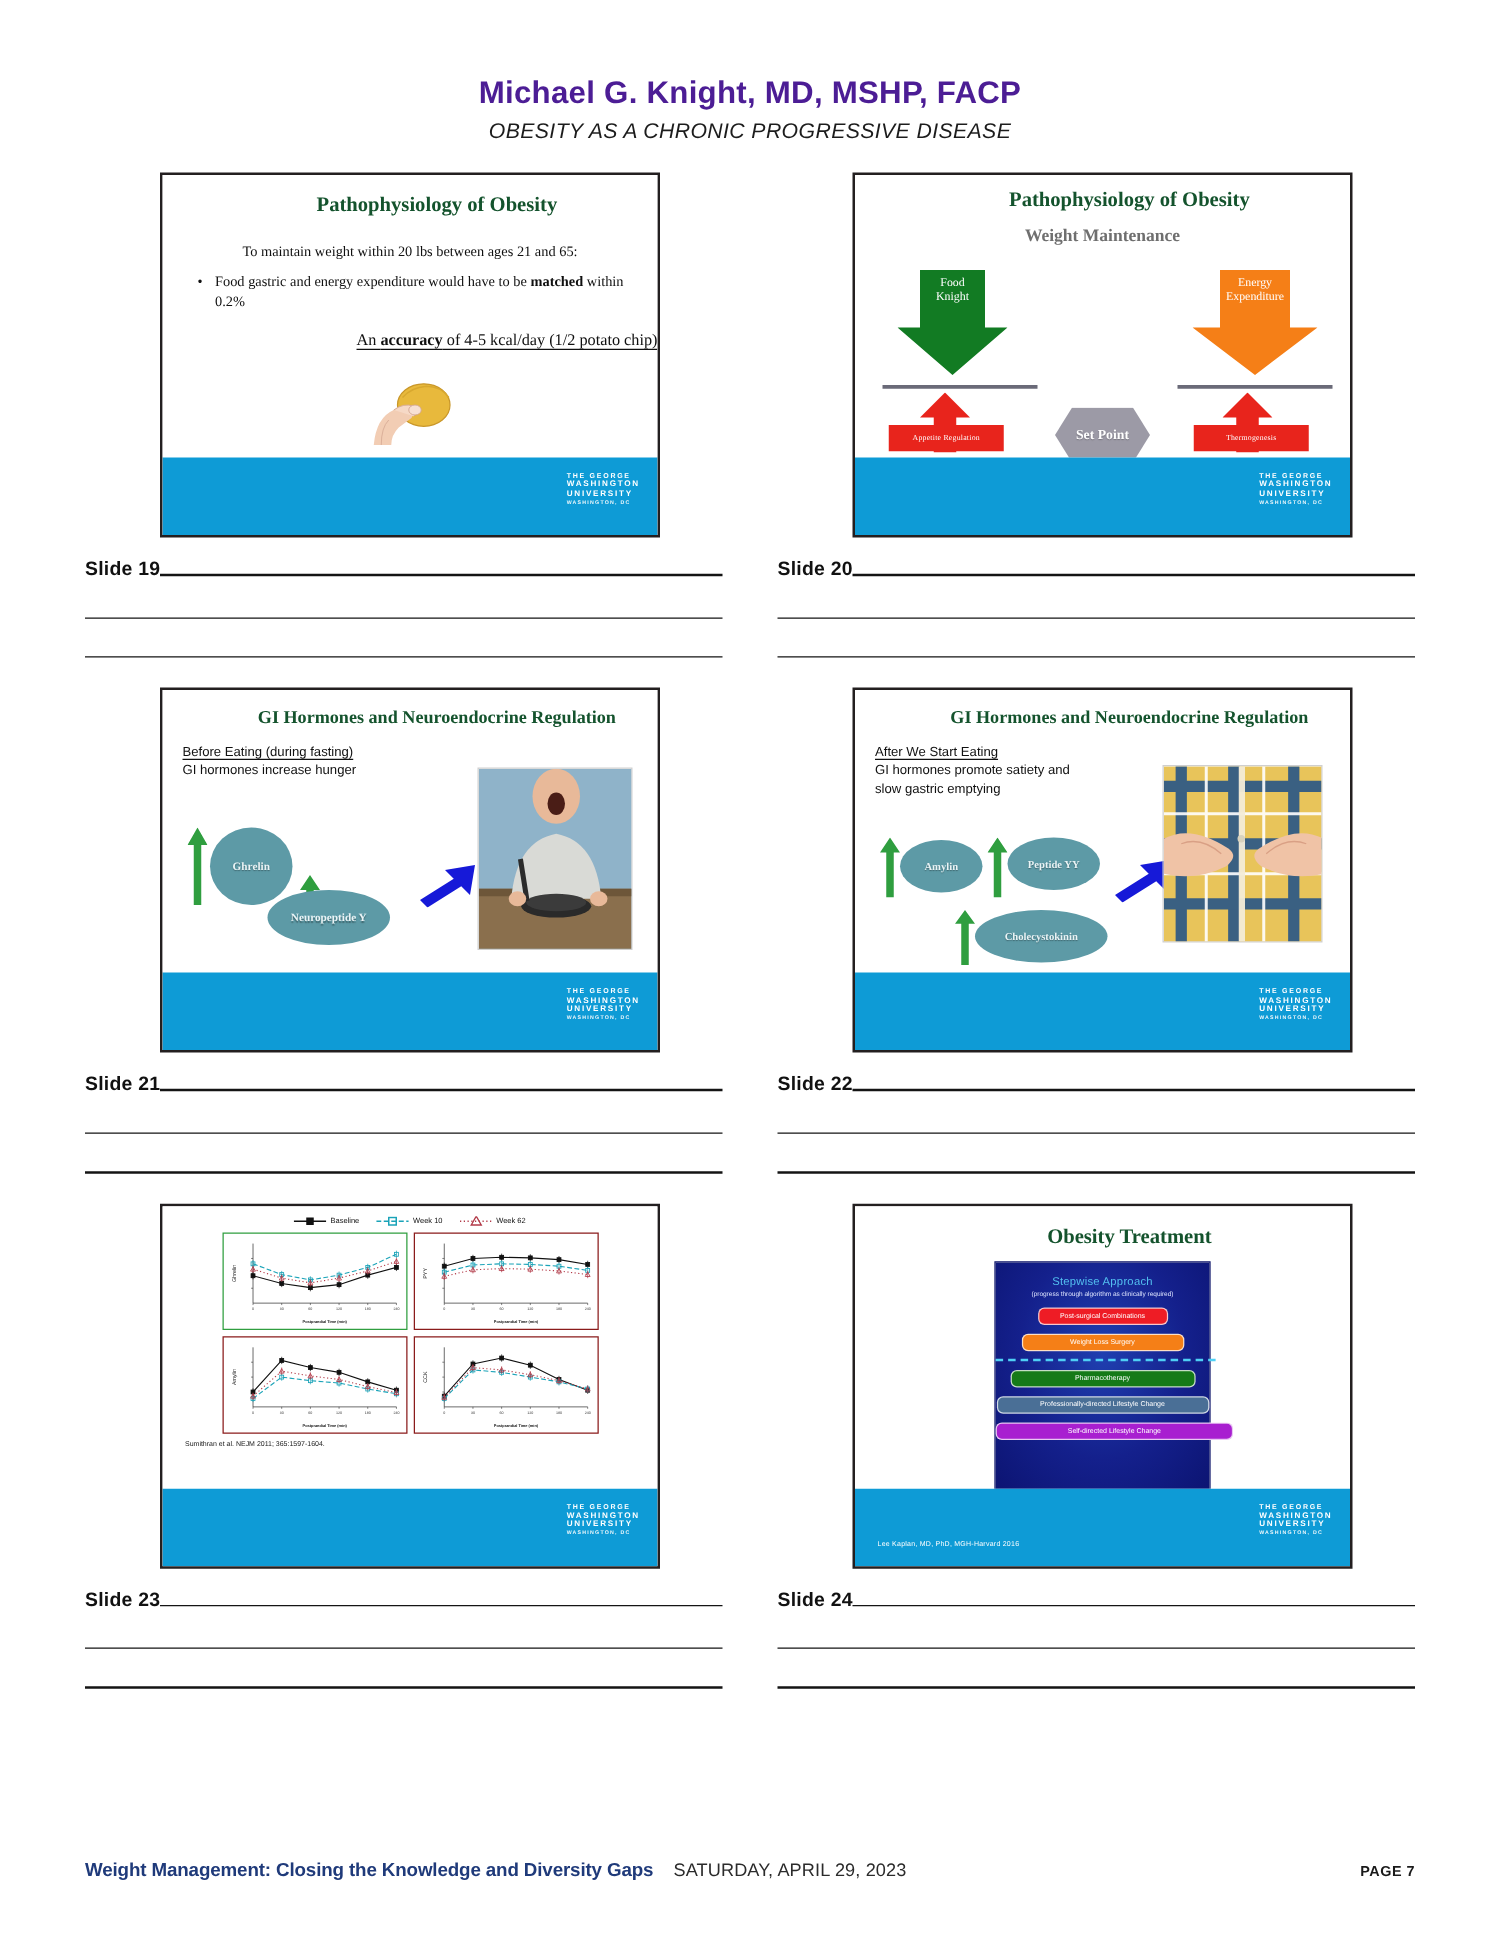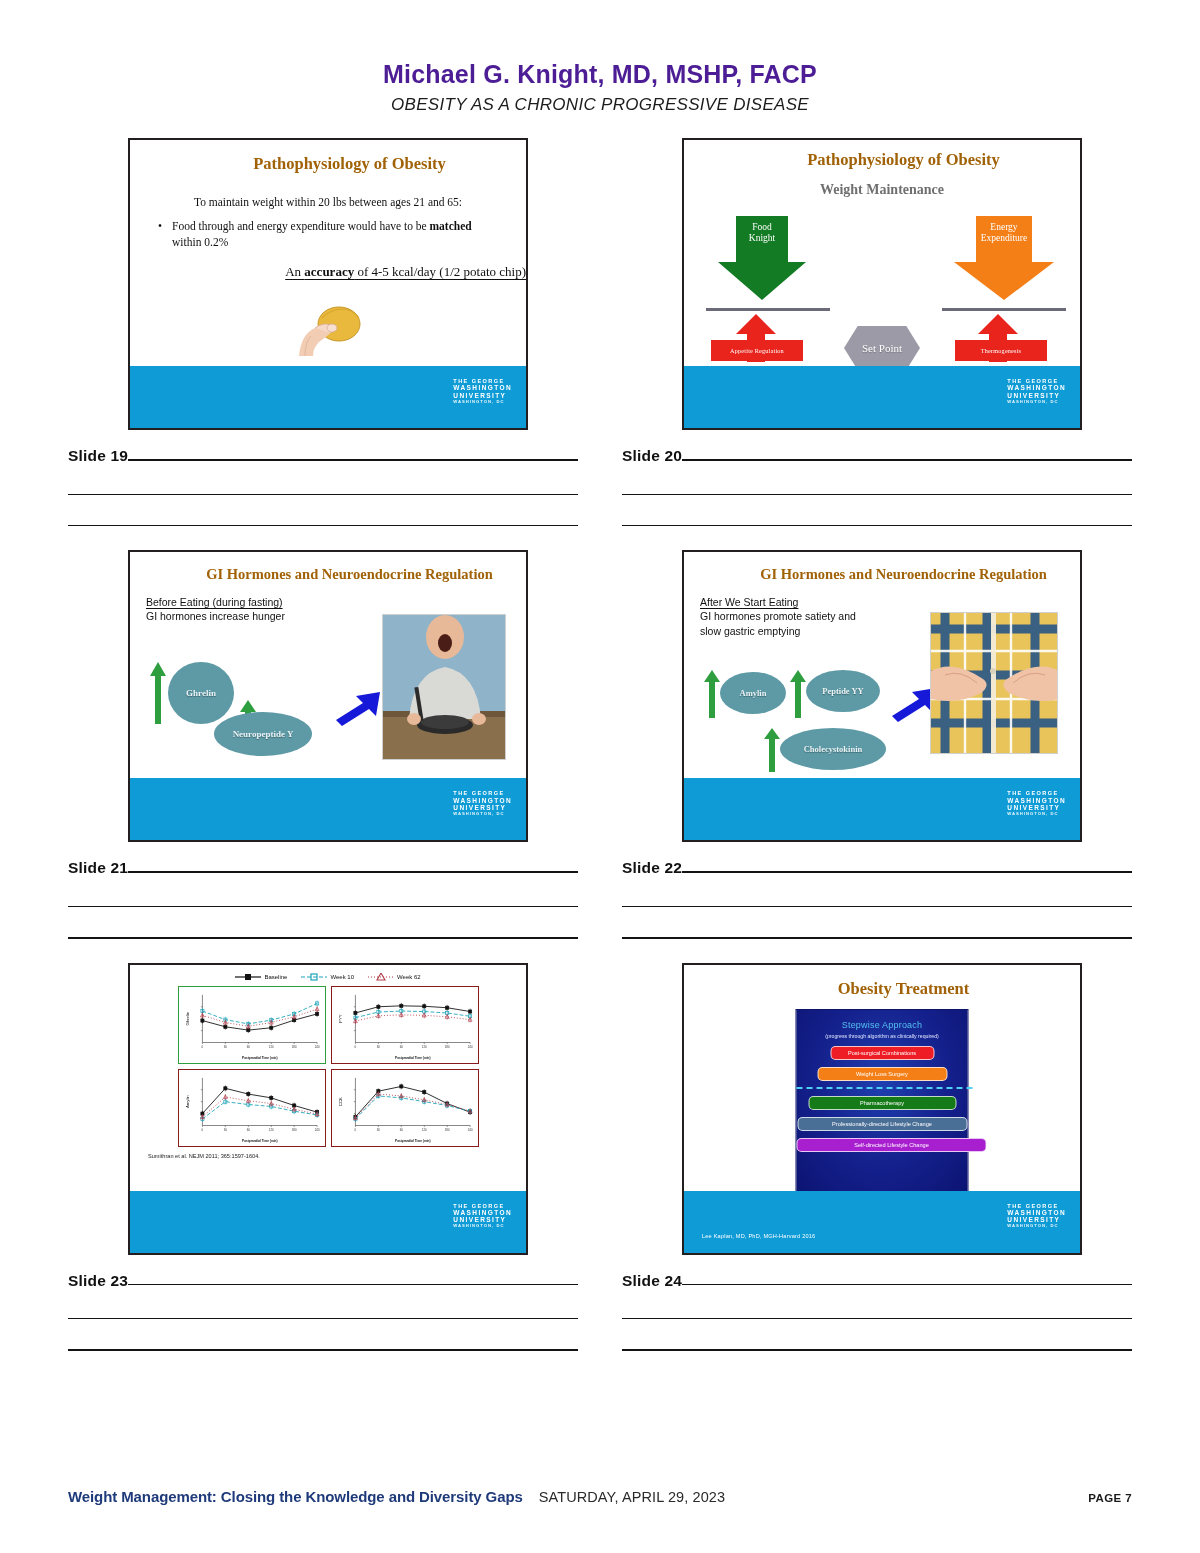--- a/index.html
+++ b/index.html
@@ -50,7 +50,7 @@
 
   .slide-title {
     text-align:center; font-family:"Liberation Serif", serif; font-weight:bold;
-    color:#a16207; font-size:16.5px; padding-top:14px;padding-left:43px;
+    color:#14532d; font-size:16.5px; padding-top:14px;padding-left:43px;
   }
   .slide-title.sm { font-size:14.5px; }
   .slide-title.tight { padding-top:10px; }

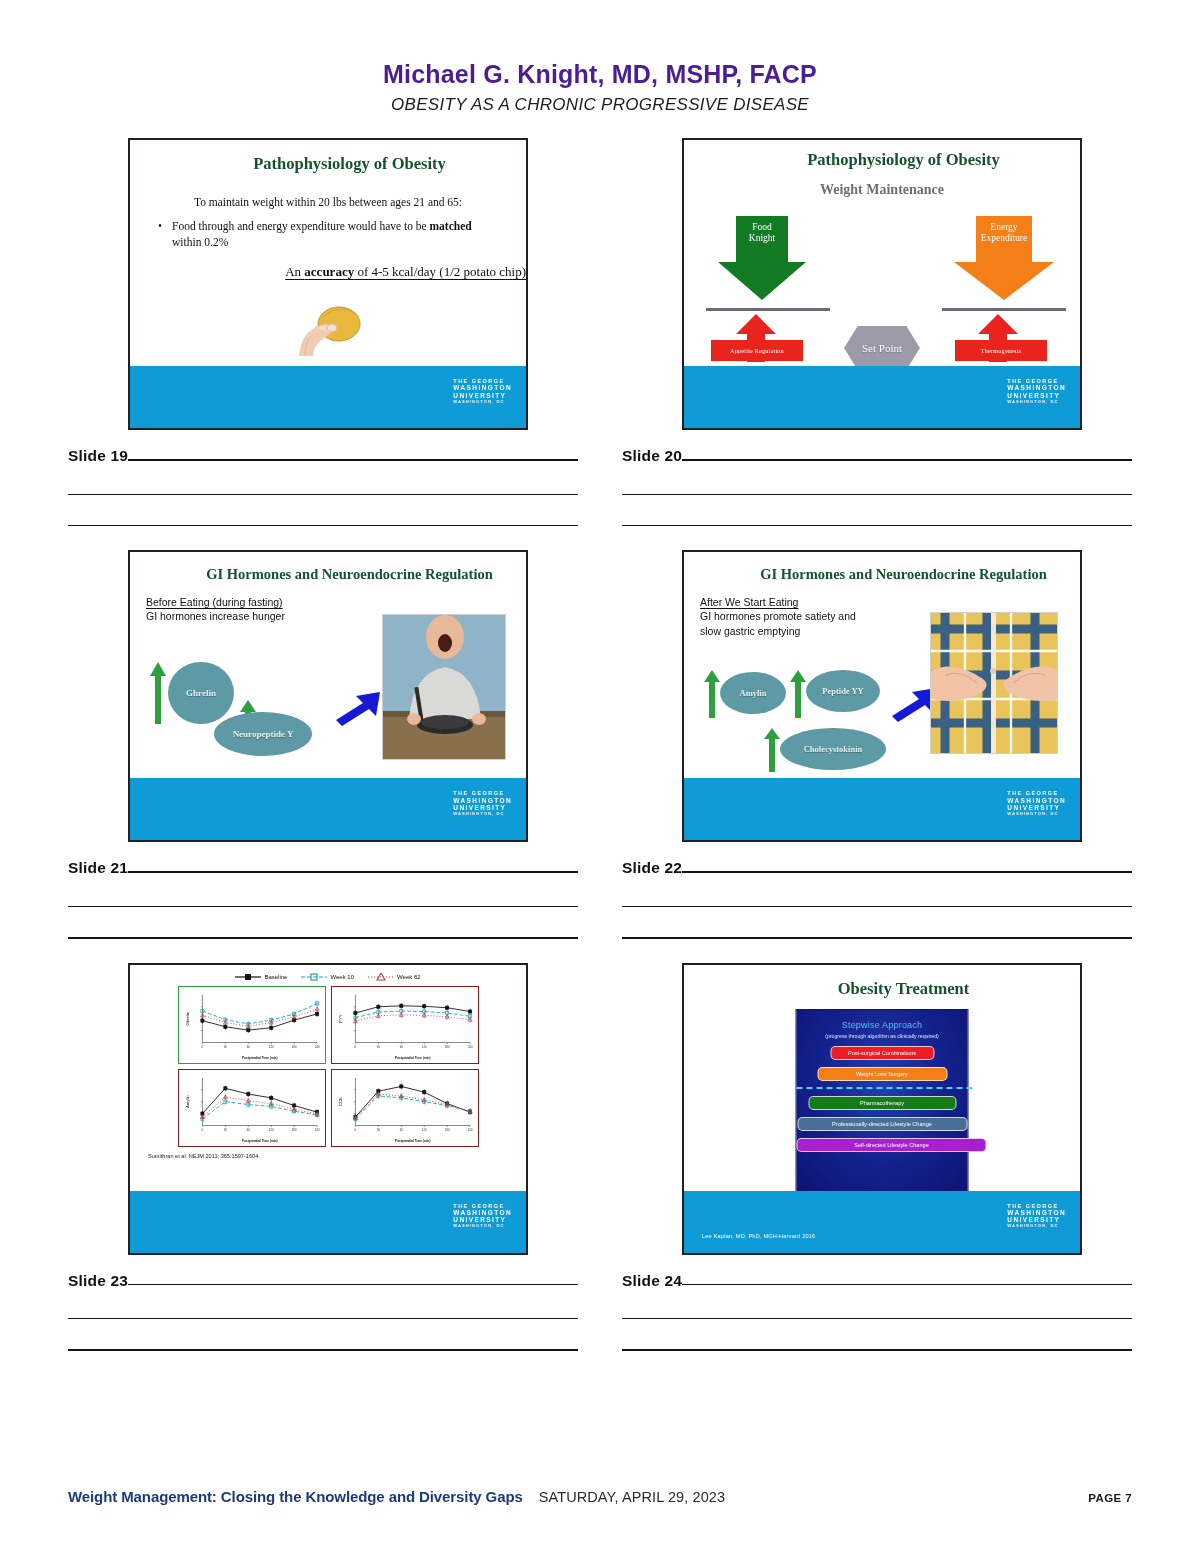--- a/index.html
+++ b/index.html
@@ -207,7 +207,7 @@
             <div class="slide-title">Pathophysiology of Obesity</div>
             <div class="s19-lead">To maintain weight within 20 lbs between ages 21 and 65:</div>
             <div class="s19-bullet">
-              <span>Food through and energy expenditure would have to be </span><b>matched</b><span> within 0.2%</span>
+              <span>Food gastric and energy expenditure would have to be </span><b>matched</b><span> within 0.2%</span>
             </div>
             <div class="s19-accuracy">
               <span>An </span><b>accuracy</b><span> of 4-5 kcal/day (1/2 potato chip)</span>

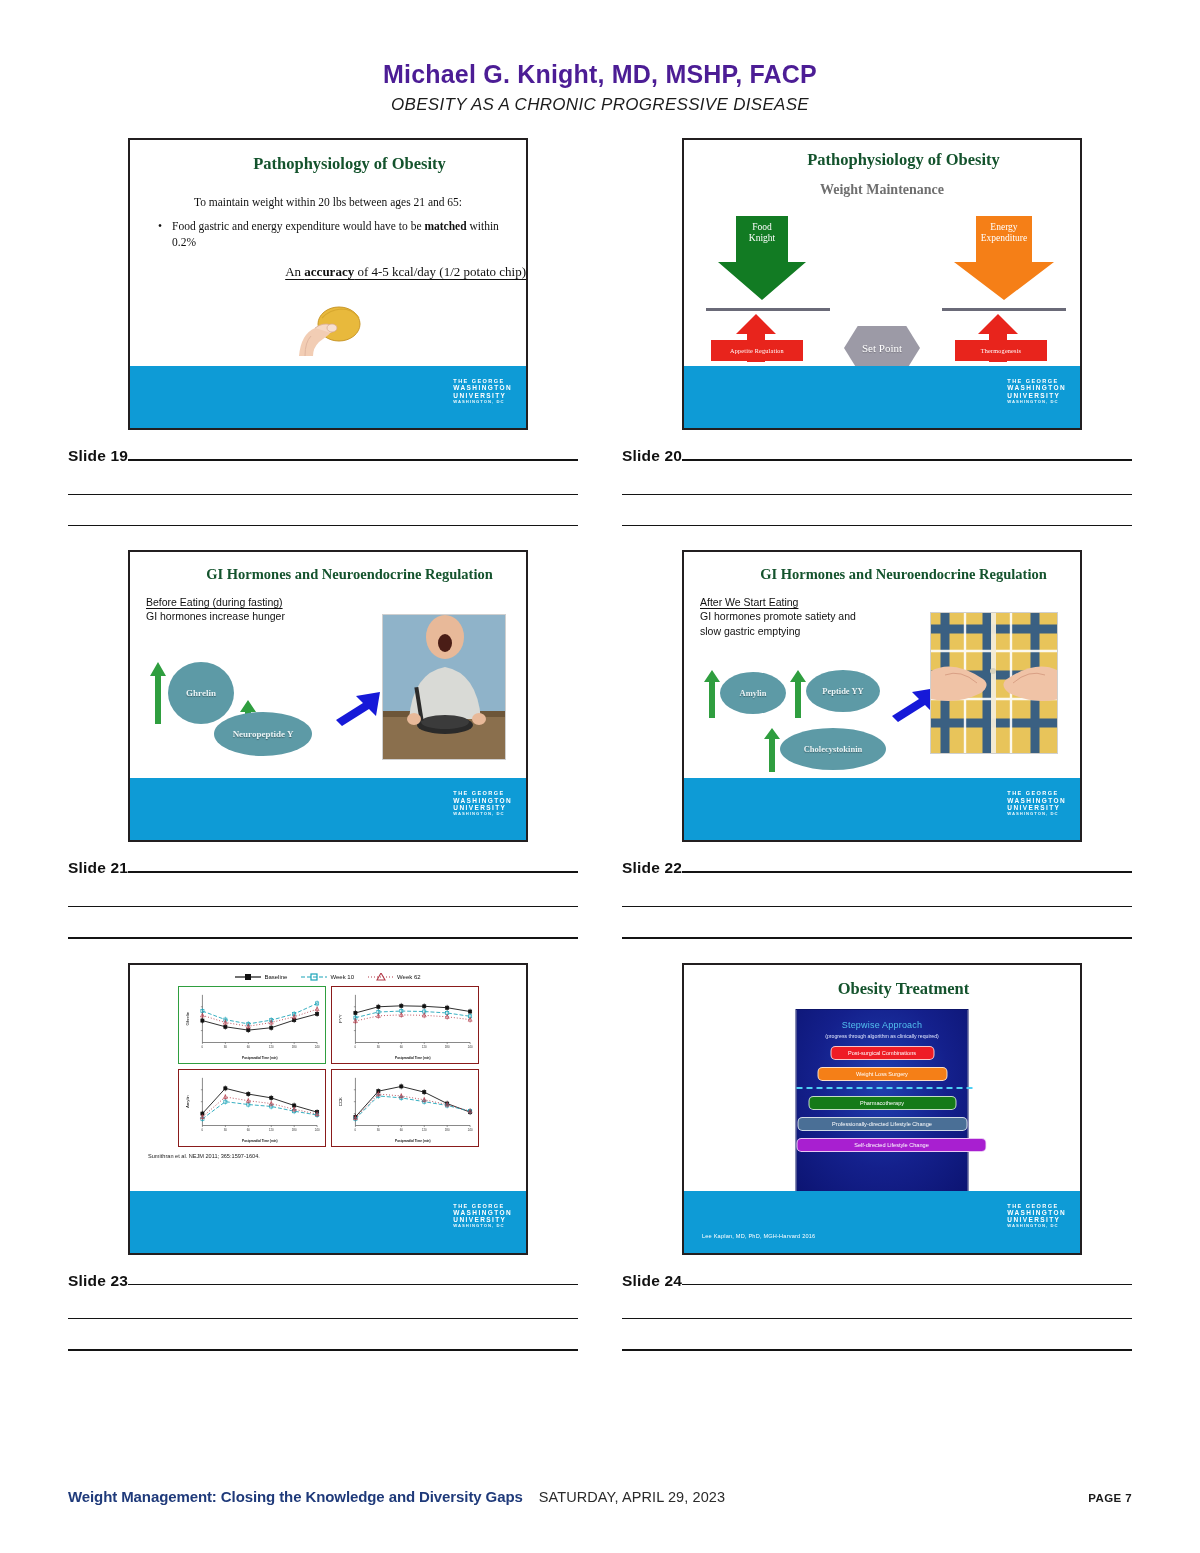--- a/index.html
+++ b/index.html
@@ -103,7 +103,7 @@
     position:absolute; width:76px; height:44px; background:#9c9aa6;
     clip-path:polygon(18% 0,82% 0,100% 50%,82% 100%,18% 100%,0 50%);
     display:flex; align-items:center; justify-content:center;
-    color:#ffffff; font-family:"Liberation Serif", serif; font-weight:normal; font-size:11px;
+    color:#ffffff; font-family:"Liberation Serif", serif; font-weight:bold; font-size:11px;
     text-shadow:0 1px 1px rgba(0,0,0,.25);
   }
 

